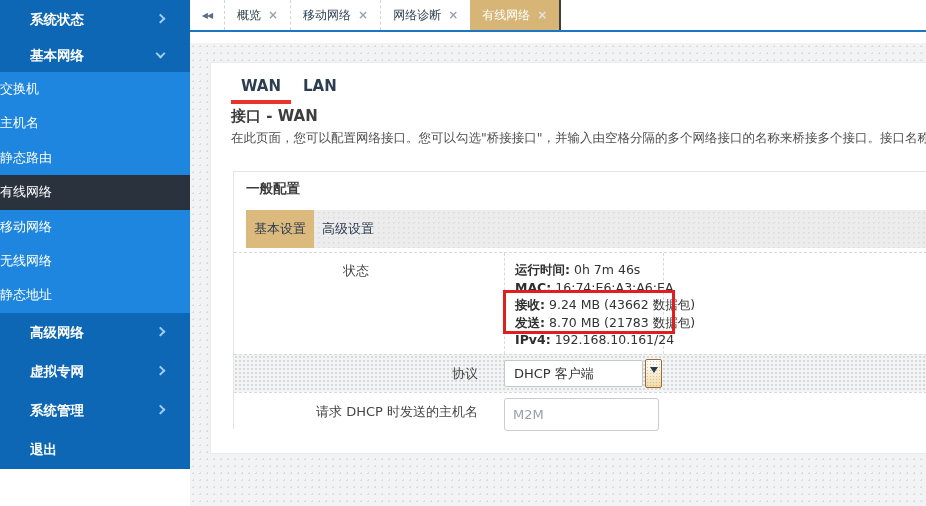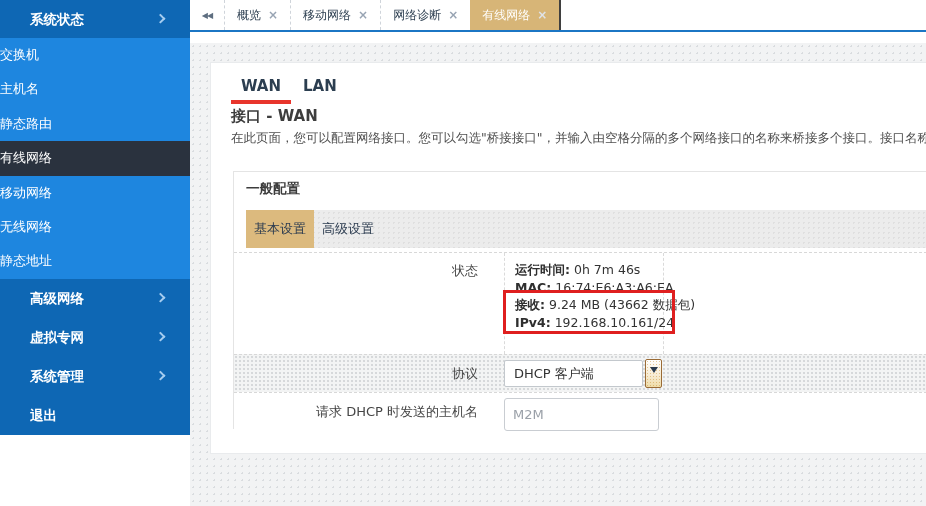--- a/index.html
+++ b/index.html
@@ -123,6 +123,10 @@
       <span>系统状态</span>
       <span class="chev right"></span>
     </div>
+    <div class="sb-item sb-top hdr-open">
+      <span>基本网络</span>
+      <span class="chev down"></span>
+    </div>
     <div class="sb-item sb-sub">
       <span>交换机</span>
     </div>

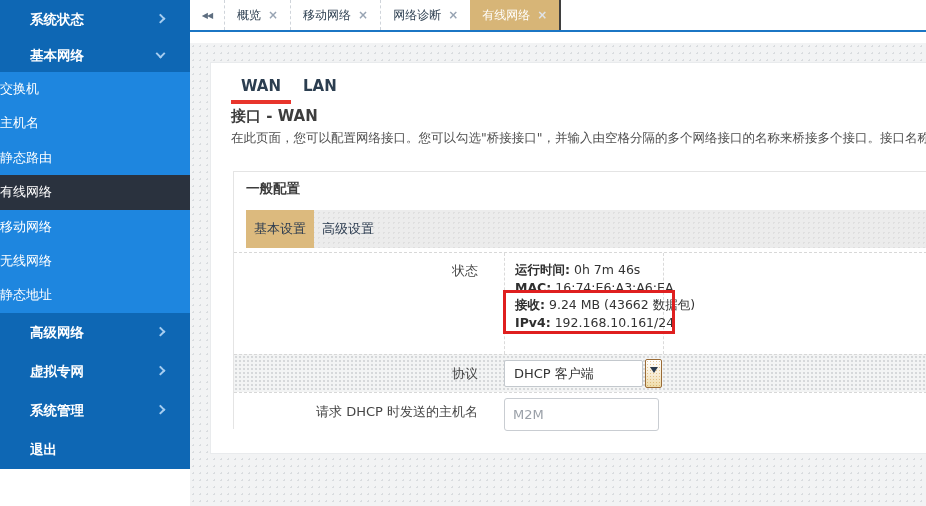--- a/index.html
+++ b/index.html
@@ -82,7 +82,7 @@
   .row-host { top:220px; height:38px; border-top:1px dashed #d8d8d8; background:#fff; }
   .row-label { position:absolute; left:0; top:0; width:244px; text-align:right;
     font-size:13px; color:#454545; white-space:nowrap; }
-  .row-status .row-label { top:9px; }
+  .row-status .row-label { top:9px;text-align:center; }
   .row-proto .row-label, .row-host .row-label { line-height:38px; }
 
   .status-cell { position:absolute; left:270px; top:0; bottom:0; width:160px;

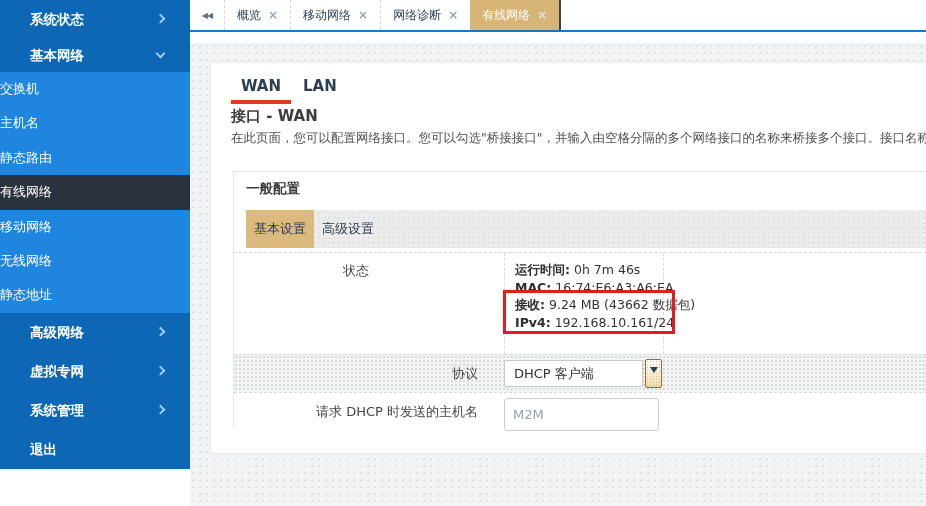--- a/index.html
+++ b/index.html
@@ -230,6 +230,10 @@
                 <span>9.24 MB (43662 数据包)</span>
               </div>
               <div class="status-line">
+                <b>发送:</b>
+                <span>8.70 MB (21783 数据包)</span>
+              </div>
+              <div class="status-line">
                 <b>IPv4:</b>
                 <span>192.168.10.161/24</span>
               </div>

